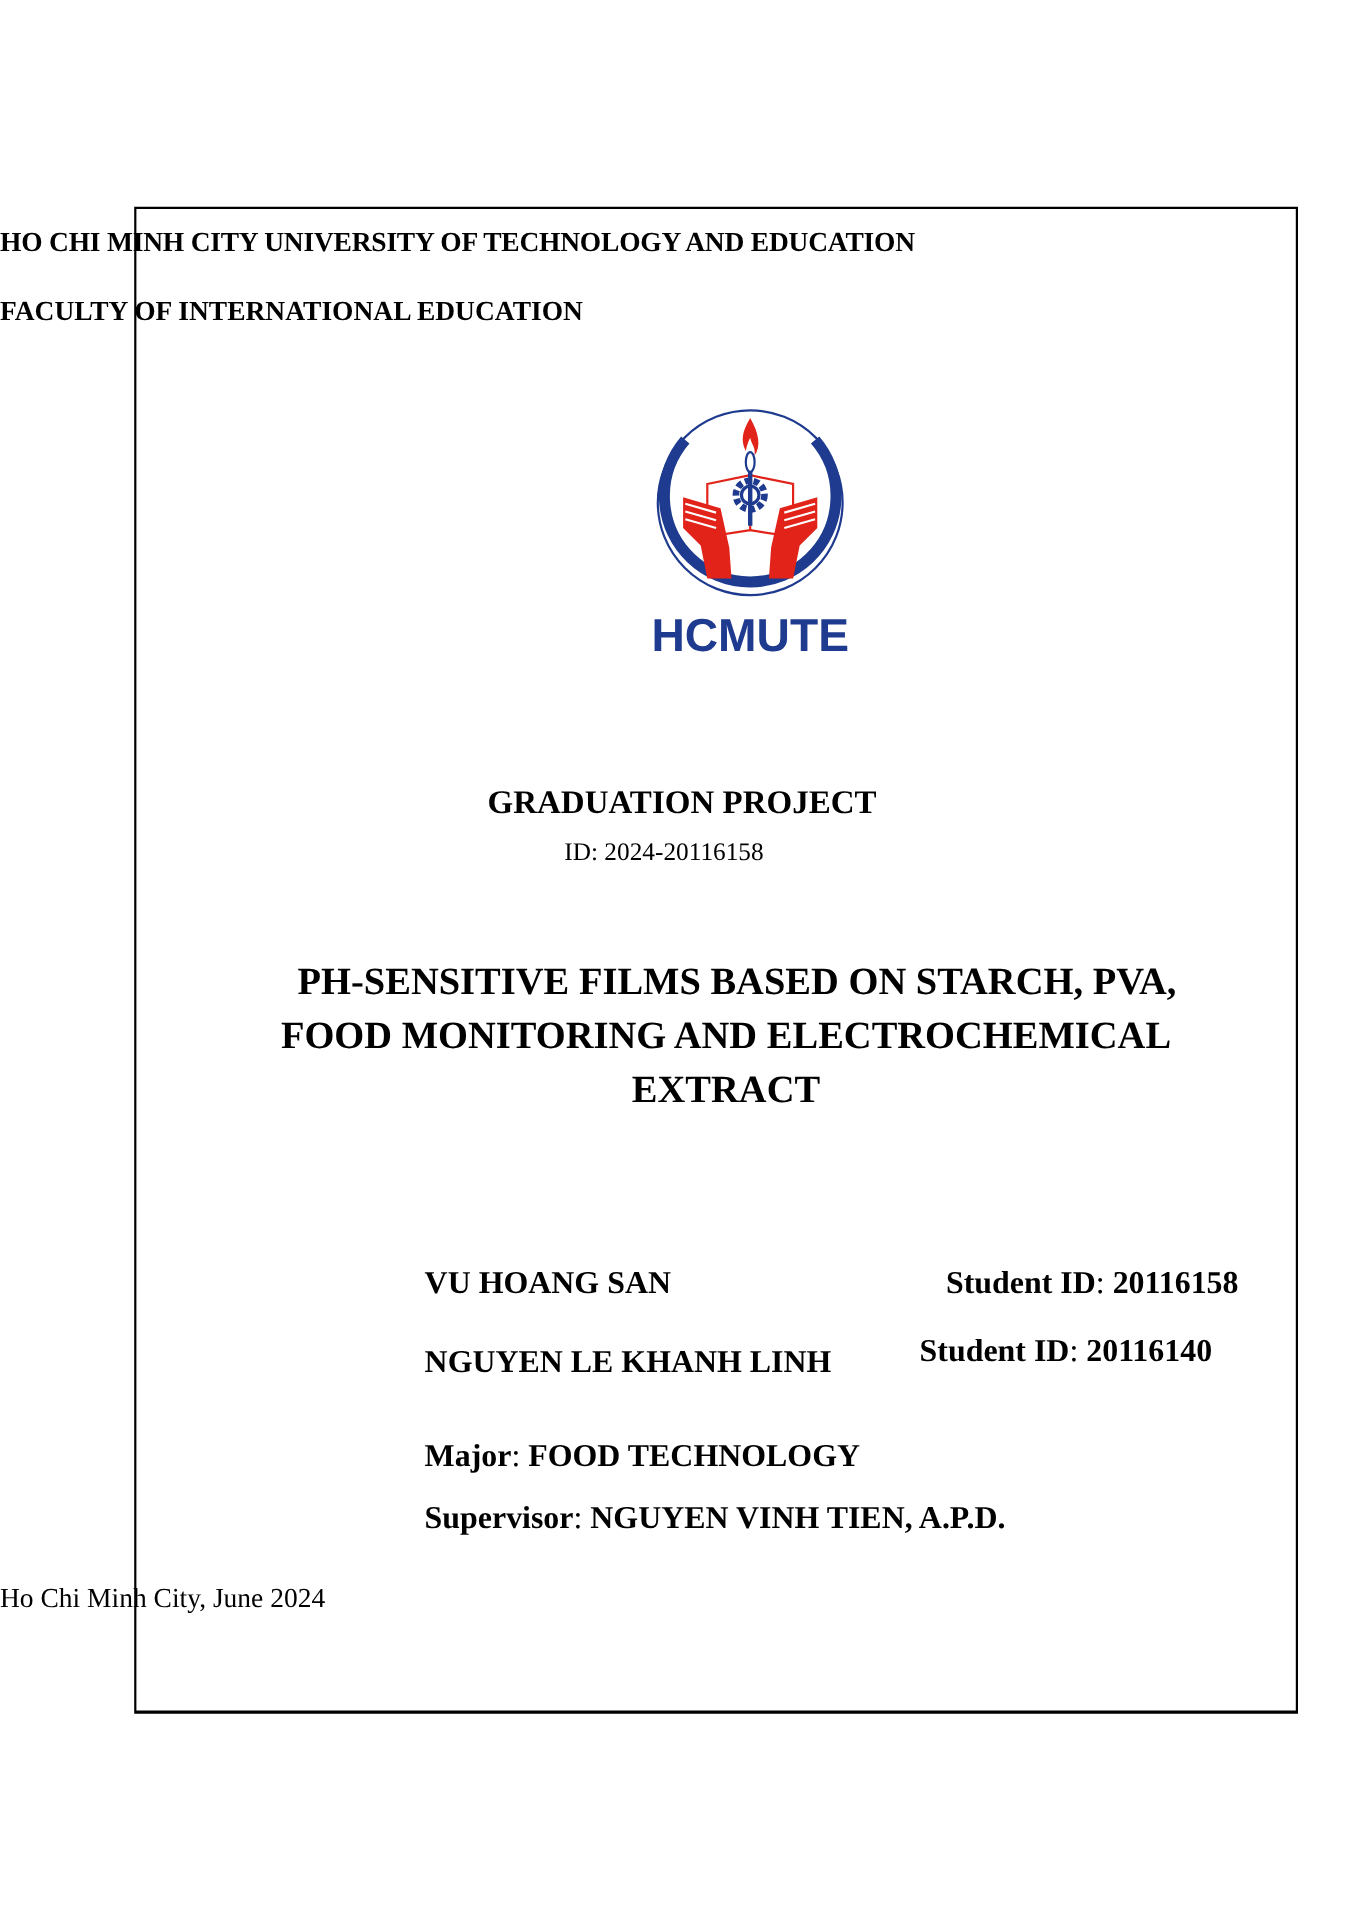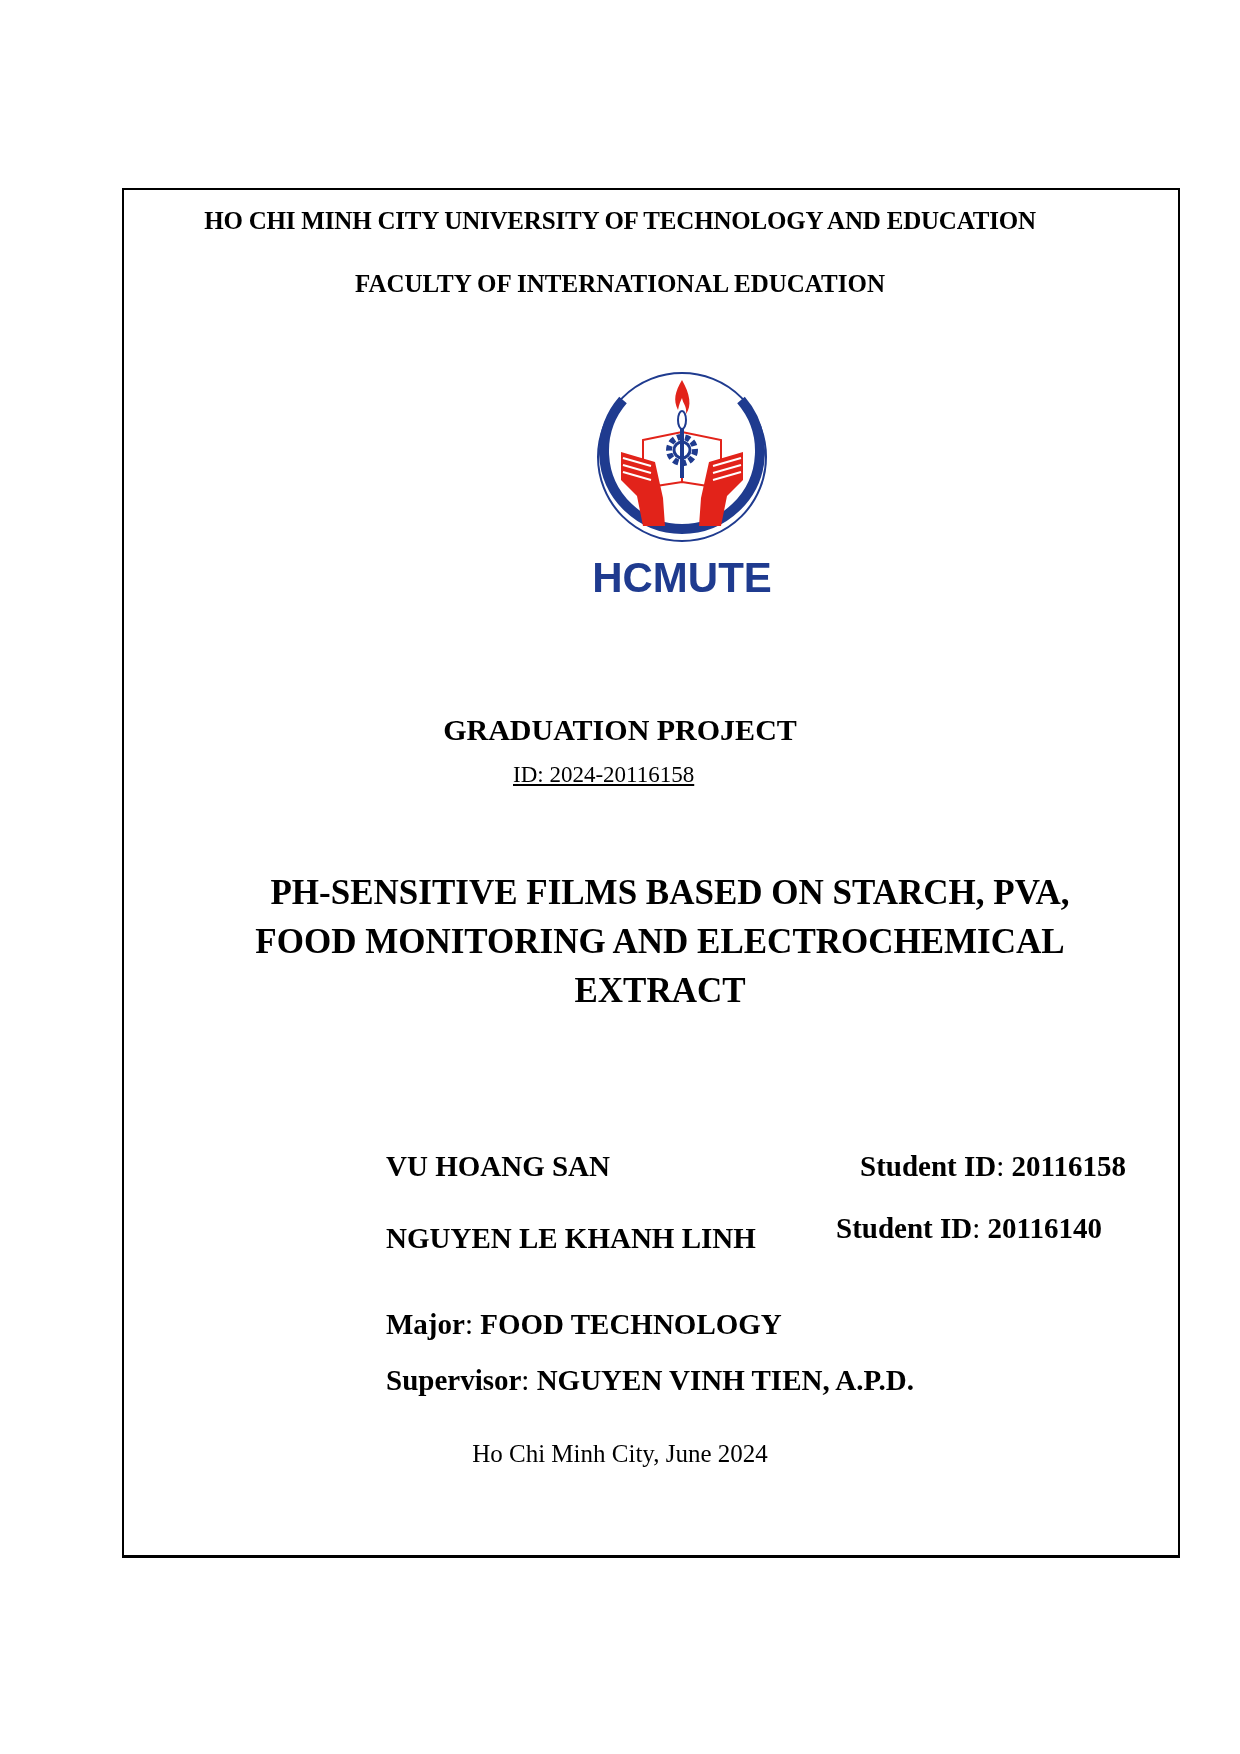--- a/index.html
+++ b/index.html
@@ -8,7 +8,7 @@
   .frame { position:absolute; left:122px; top:188px; width:1058px; height:1370px;
            border:2px solid #000; border-bottom-width:3px; box-sizing:border-box; }
   .abs { position:absolute; white-space:nowrap; }
-  .center { left:0; right:0; text-align:center; }
+  .center { left:0; right:0; }
   .uni { top:207px; font-size:25px; font-weight:bold; letter-spacing:-0.2px; }
   .fac { top:270px; font-size:25px; font-weight:bold; }
   .logo { position:absolute; left:593px; top:370px; width:178px; height:230px; }

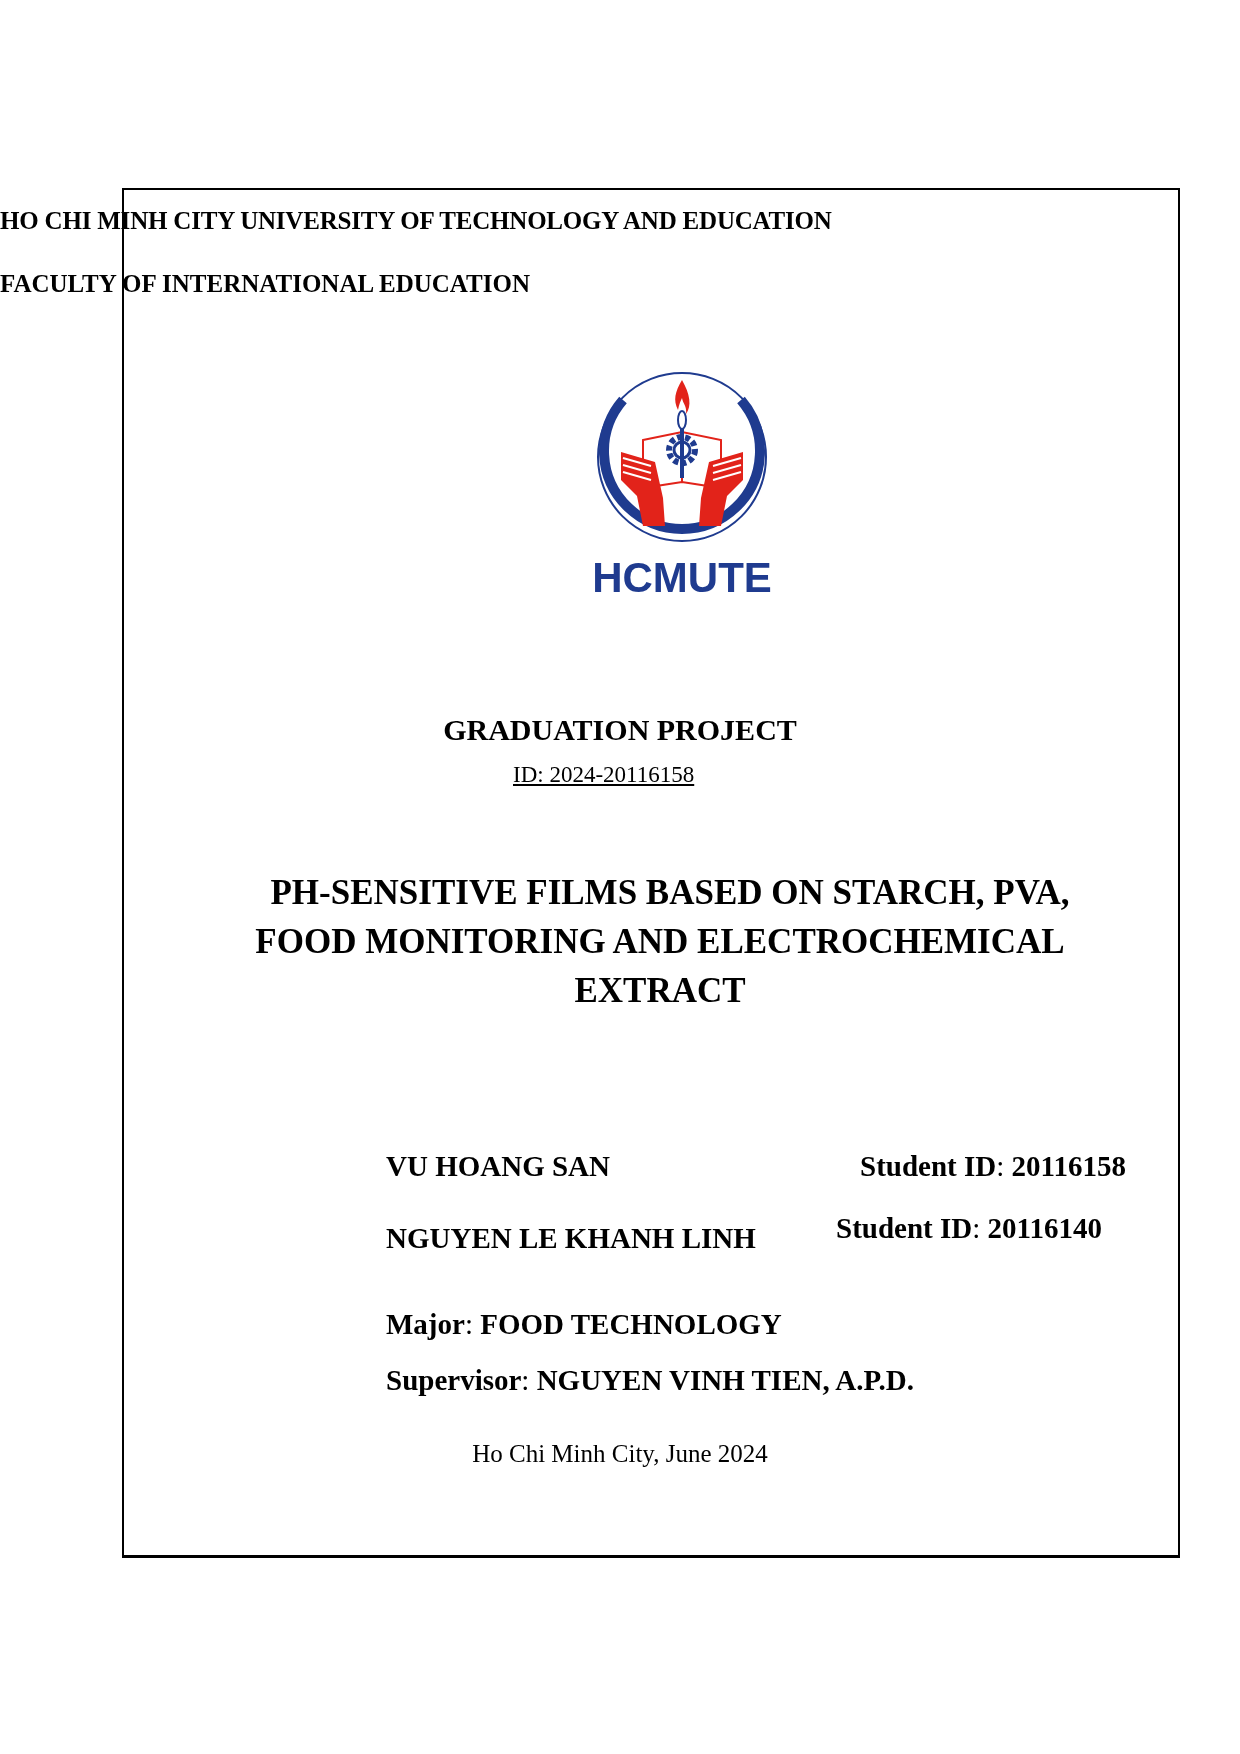--- a/index.html
+++ b/index.html
@@ -13,7 +13,7 @@
   .fac { top:270px; font-size:25px; font-weight:bold; }
   .logo { position:absolute; left:593px; top:370px; width:178px; height:230px; }
   .gp { top:713px; font-size:30px; font-weight:bold; left:0; right:0; text-align:center; }
-  .pid { top:762px; left:513px; font-size:23px;text-decoration:underline; }
+  .pid { top:762px; left:513px; font-size:23px; }
   .title { position:absolute; left:180px; width:960px; text-align:center;
            font-size:35px; font-weight:bold; line-height:49px; top:868px; }
   .row { position:absolute; font-size:29px; font-weight:bold; }

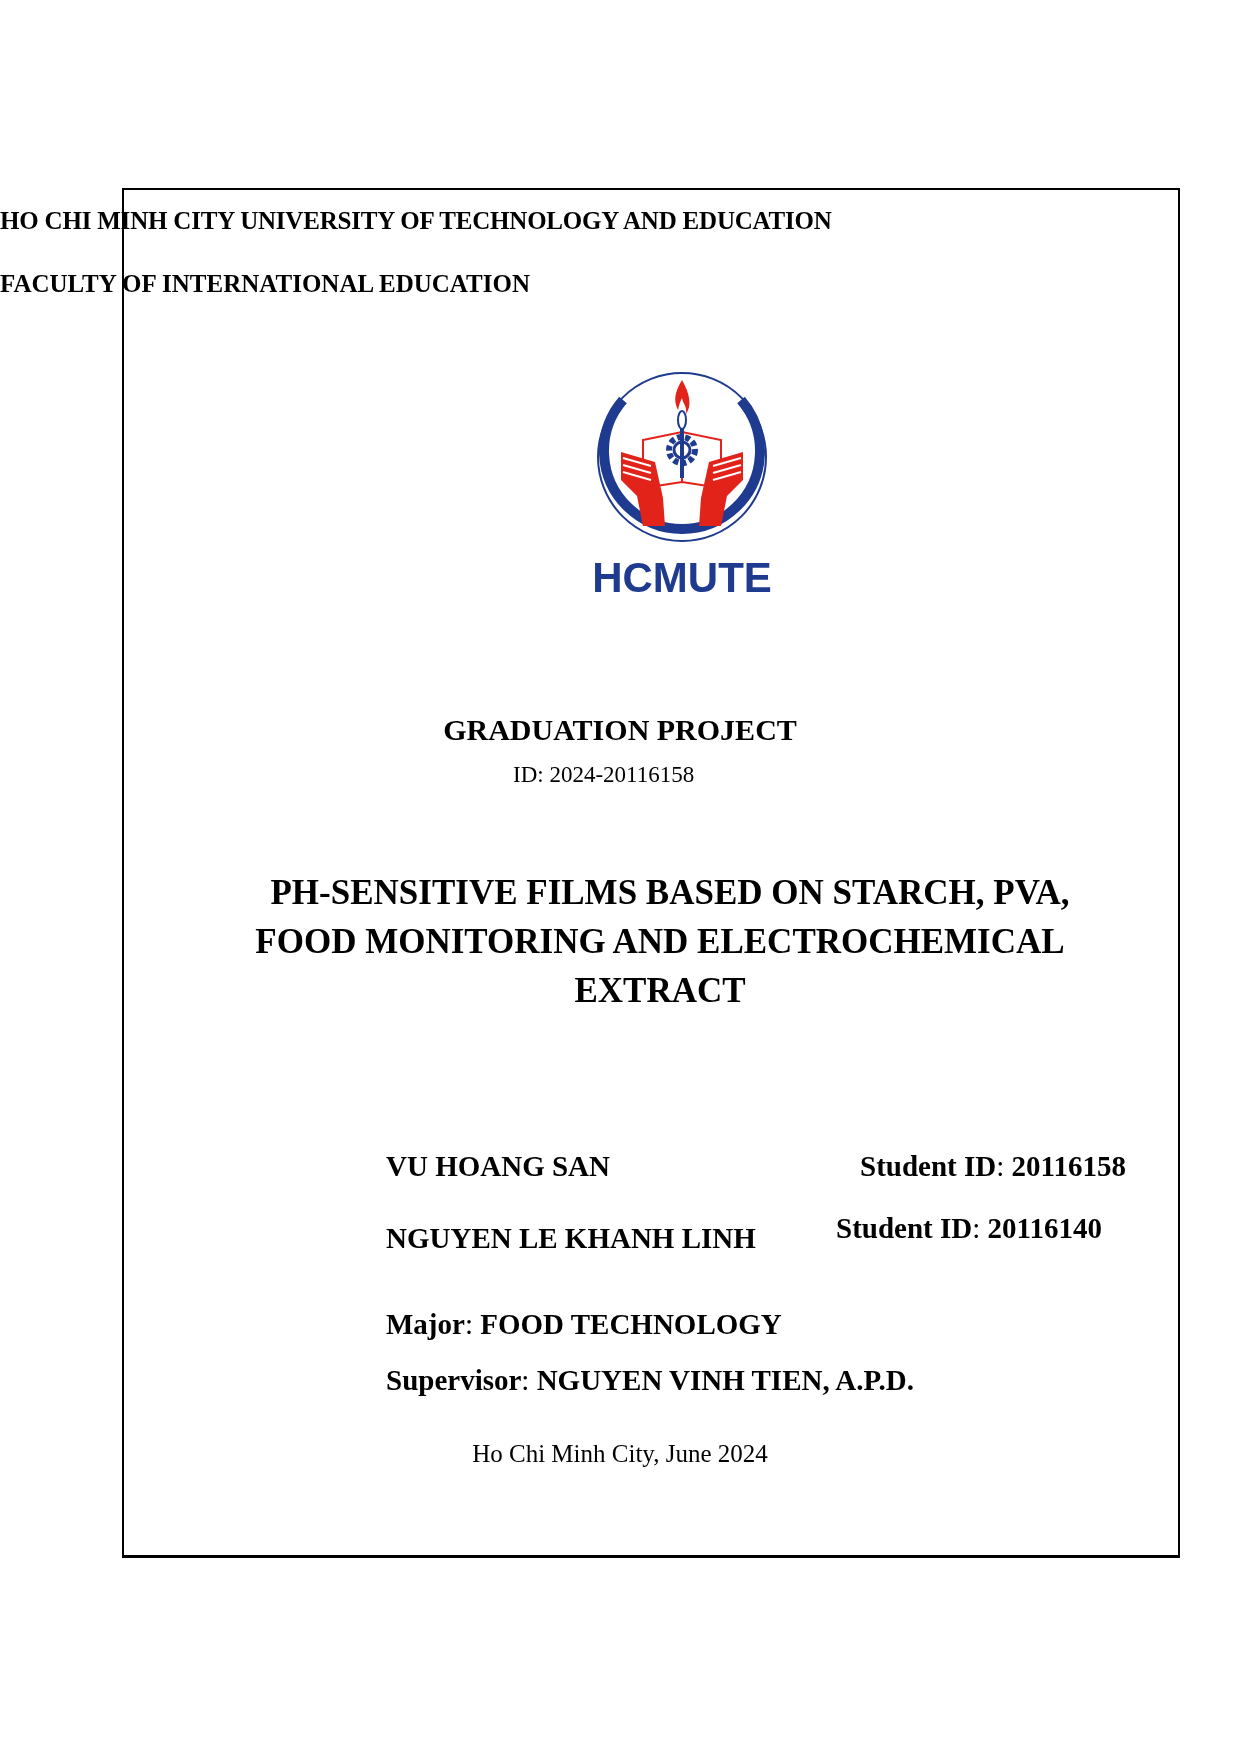--- a/index.html
+++ b/index.html
@@ -18,7 +18,7 @@
            font-size:35px; font-weight:bold; line-height:49px; top:868px; }
   .row { position:absolute; font-size:29px; font-weight:bold; }
   .colon { font-weight:normal; }
-  .place { top:1440px; left:0; right:0; text-align:center; font-size:25px; }
+  .place { top:1440px; left:0; right:0; text-align:left; font-size:25px; }
 </style>
 </head>
 <body>

